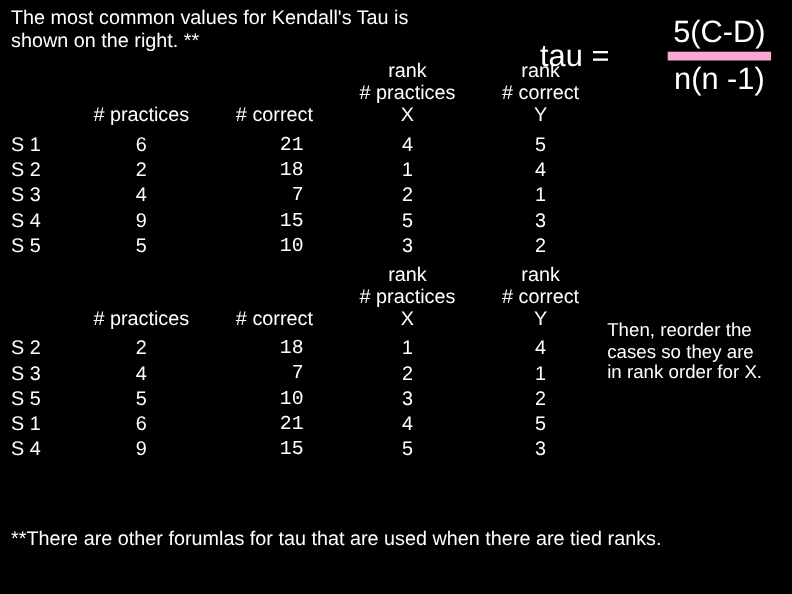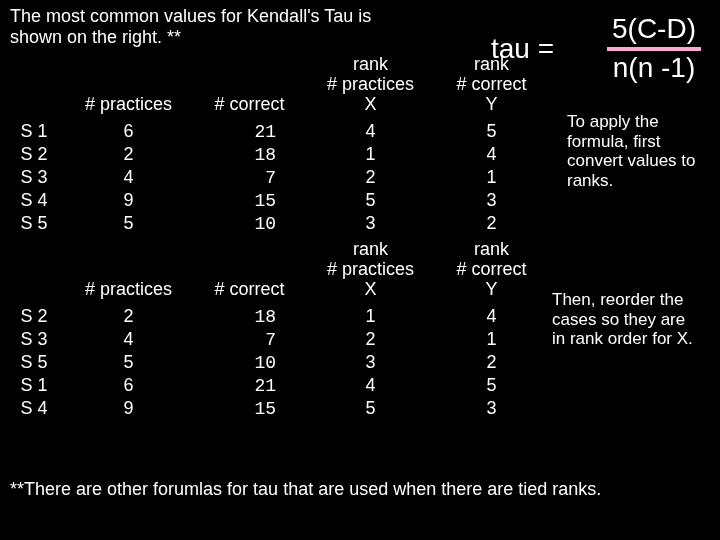--- a/index.html
+++ b/index.html
@@ -45,7 +45,7 @@
   }
   .frac-num { padding: 0 6px 2px 6px; }
   .frac-den {
-    border-top: 4px solid #f9a8d4;
+    border-top: 8px solid #f9a8d4;
     padding: 2px 6px 0 6px;
   }
   .step1 {

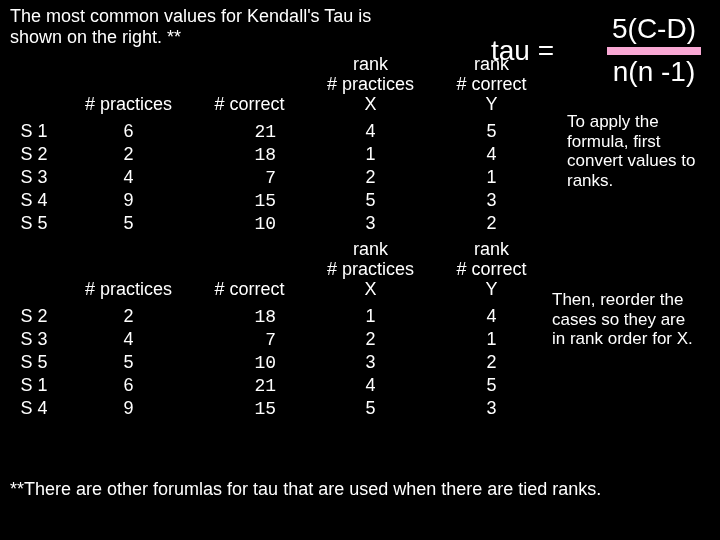--- a/index.html
+++ b/index.html
@@ -83,7 +83,7 @@
     padding: 1px 4px;
   }
   .tbl td.rowlbl {
-    text-align: center;
+    text-align: left;
     width: 48px;
   }
   .tbl td.col-corr { text-align: right; padding-right: 28px; font-family: Liberation Mono, monospace; }

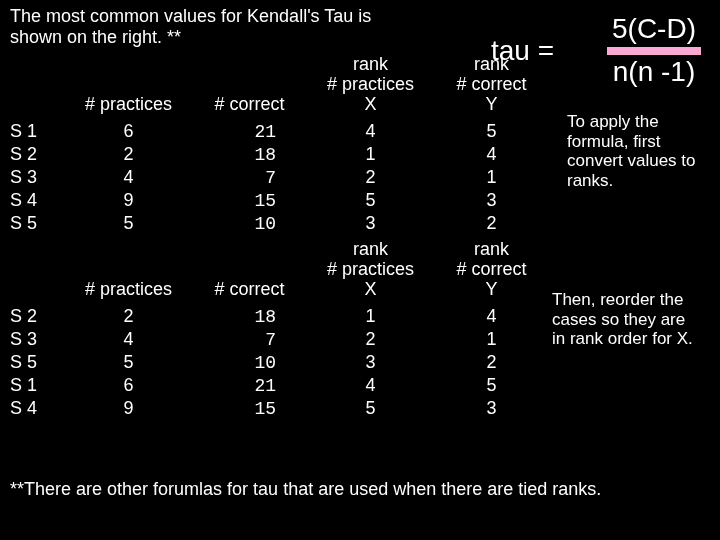--- a/index.html
+++ b/index.html
@@ -110,7 +110,6 @@
     </span>
   </div>
 
-  <div class="step1">To apply the formula, first convert values to ranks.</div>
   <div class="step2">Then, reorder the cases so they are in rank order for X.</div>
 
   <div class="tbl t1">

